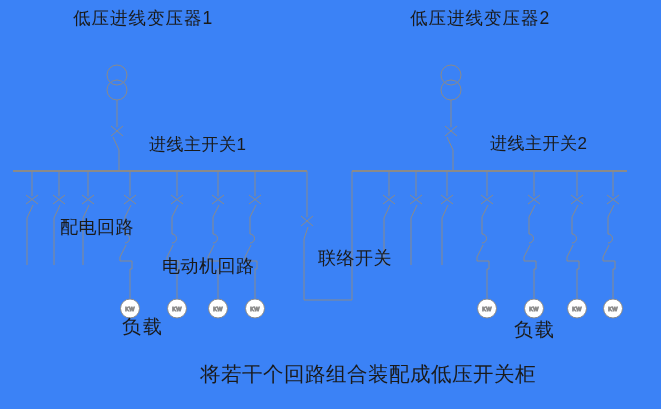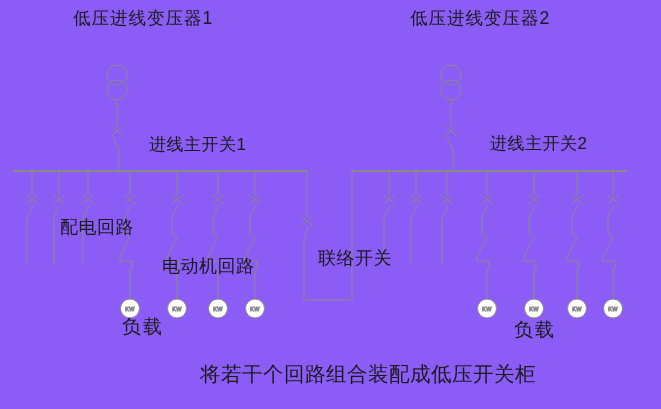--- a/index.html
+++ b/index.html
@@ -11,7 +11,7 @@
     position: relative;
     width: 661px;
     height: 409px;
-    background: #8b5cf6;
+    background: #3b82f6;
     overflow: hidden;
   }
   svg text {

